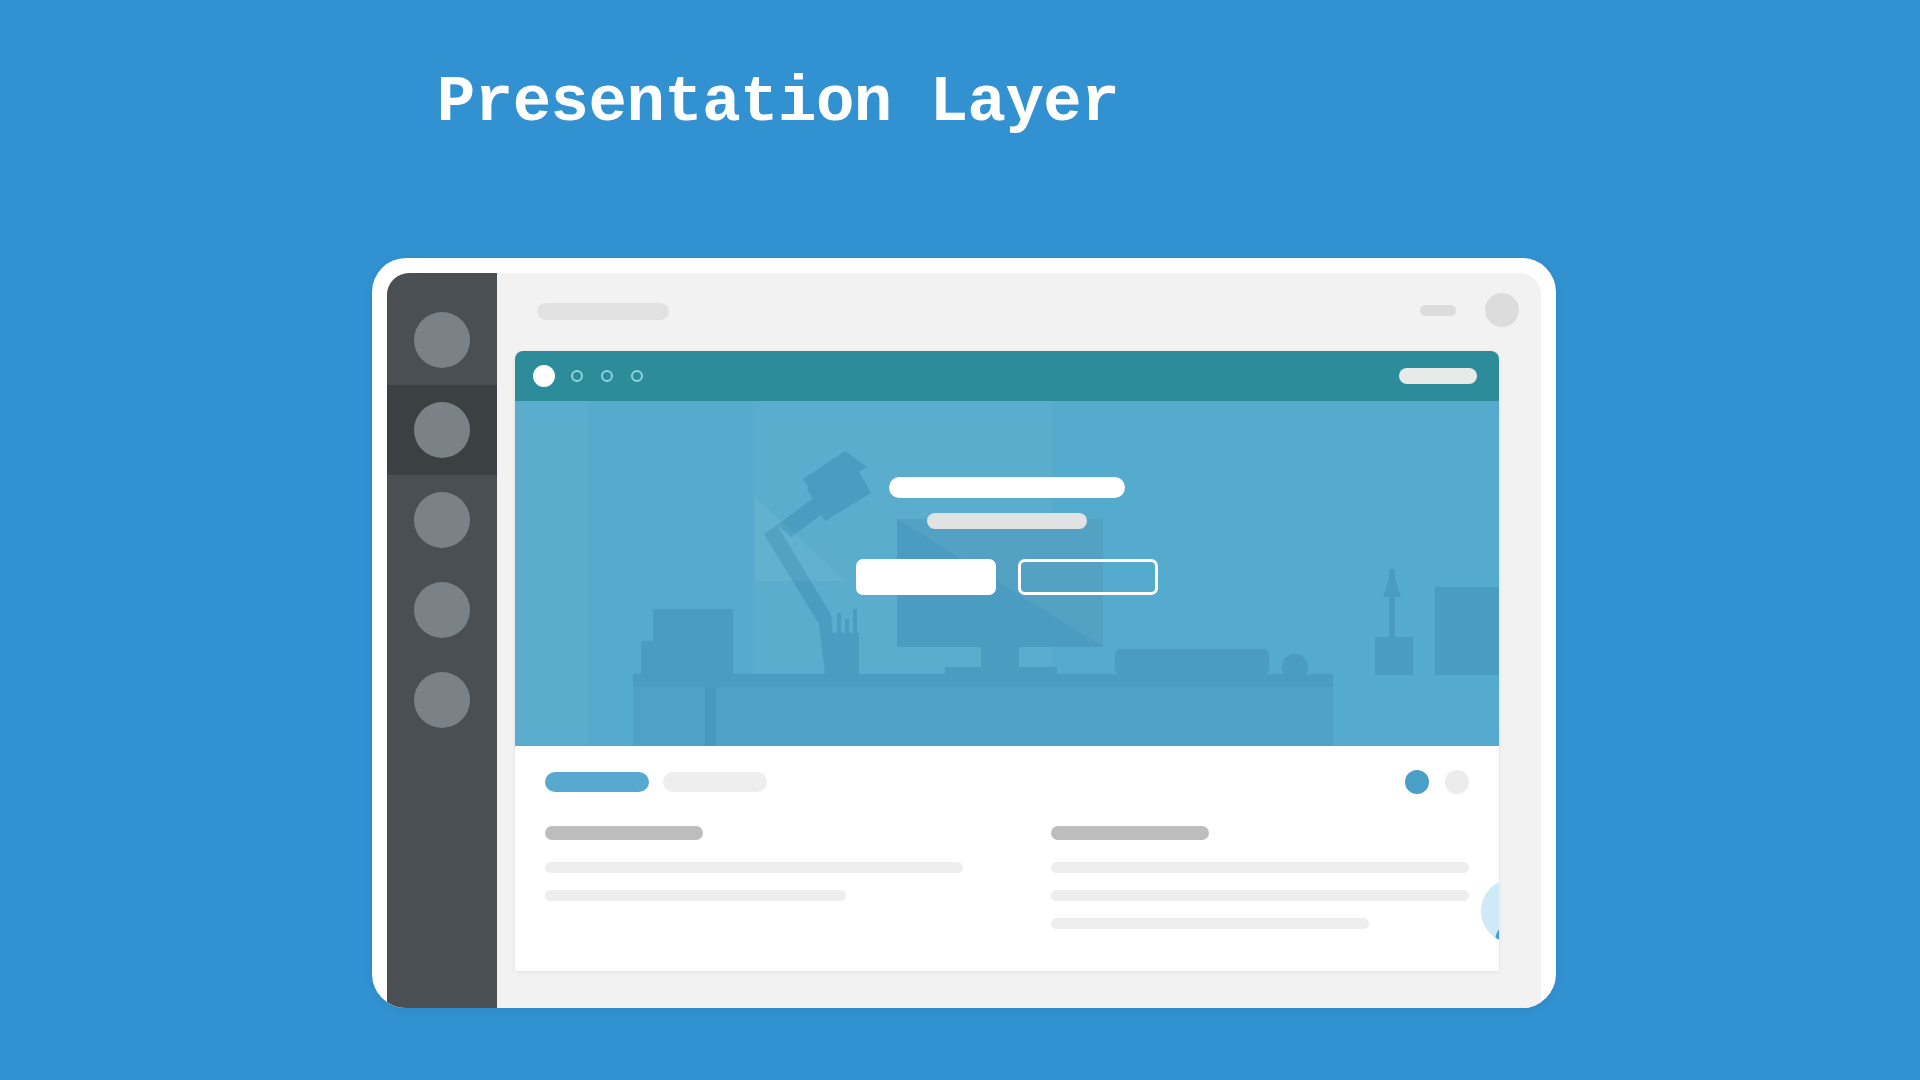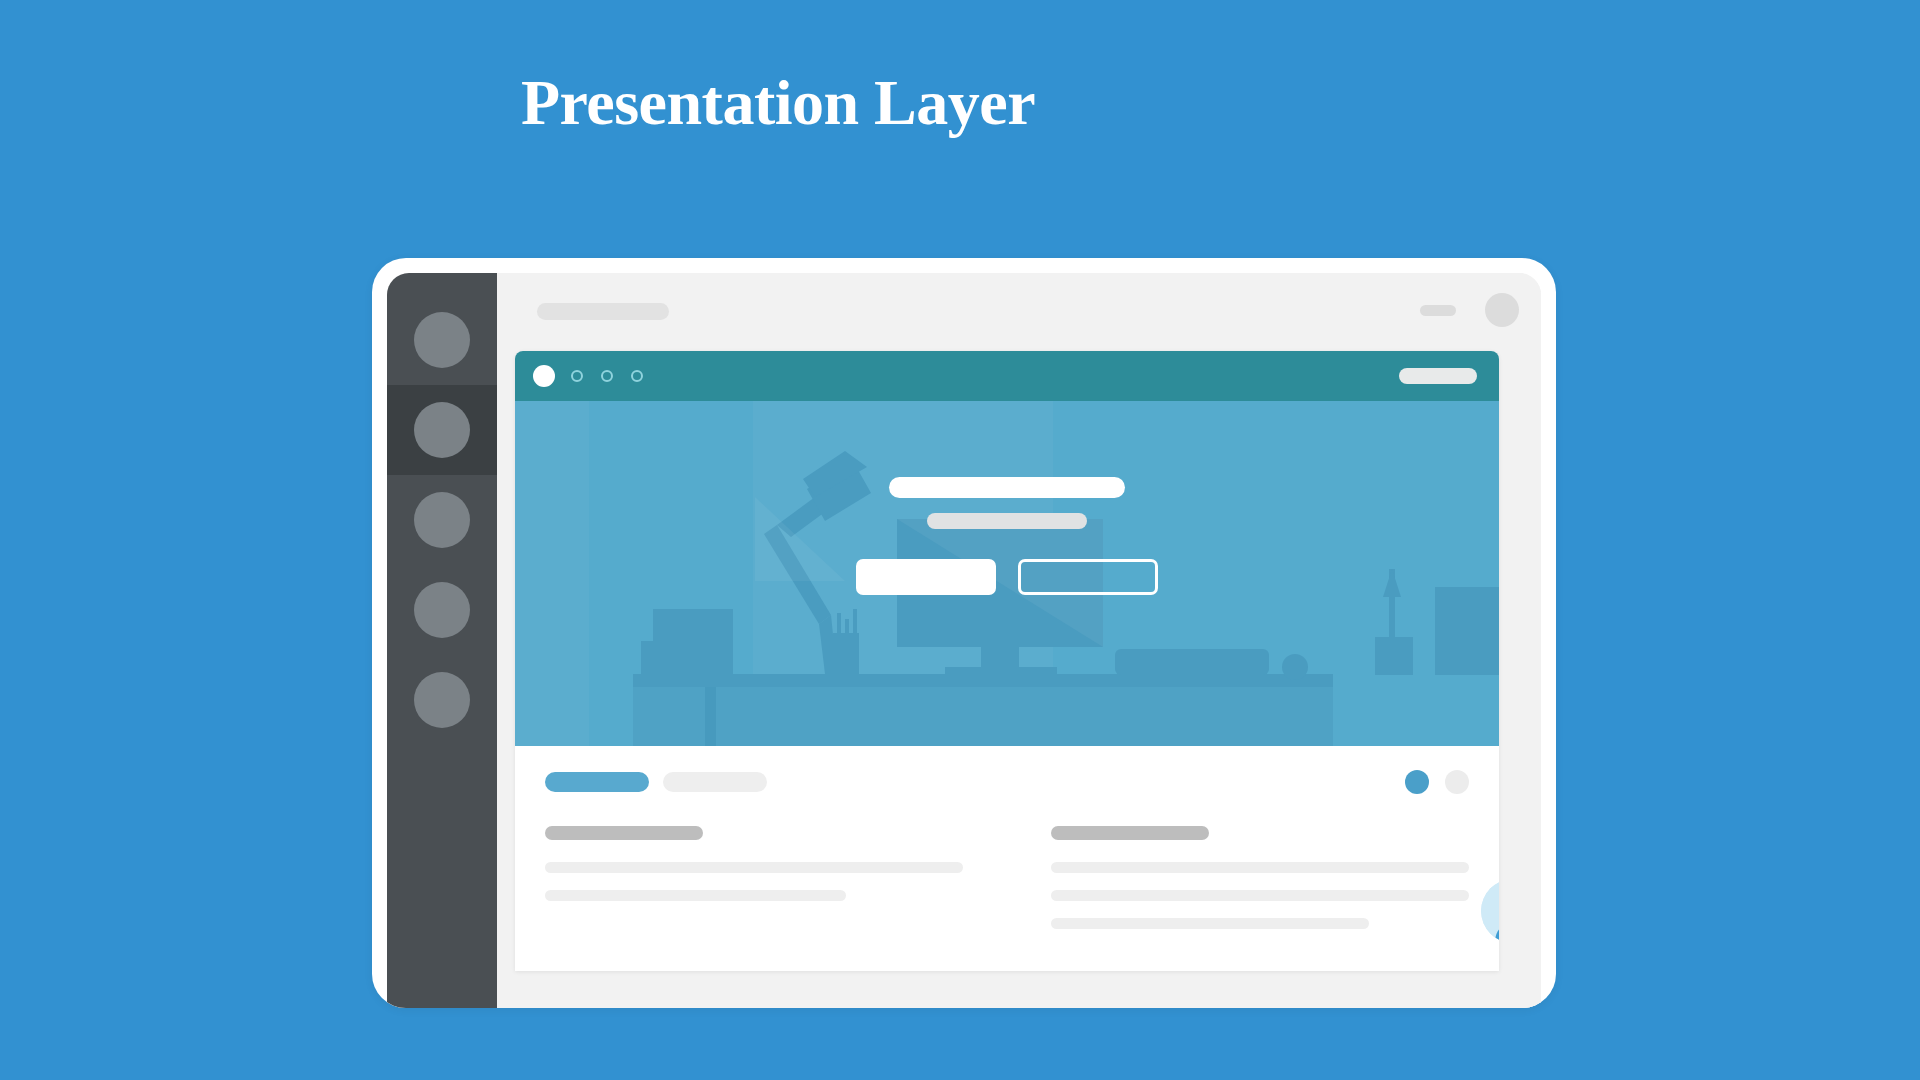--- a/index.html
+++ b/index.html
@@ -26,7 +26,7 @@
     font-weight:bold;
     letter-spacing:-0.5px;
     line-height:1.1;
-    font-family:Liberation Serif, serif;
+    font-family:Liberation Mono, monospace;
   }
 
   

